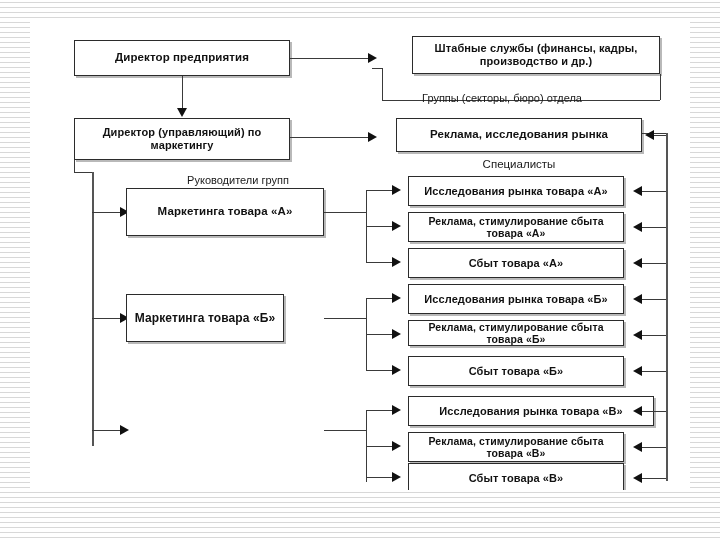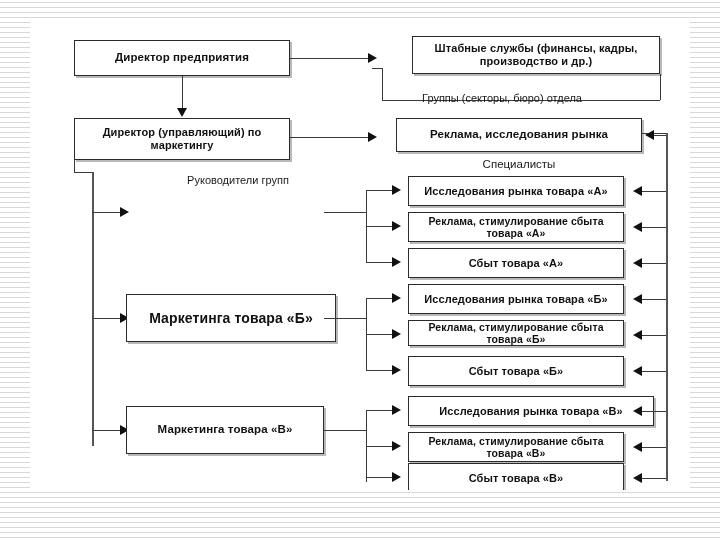--- a/index.html
+++ b/index.html
@@ -132,6 +132,9 @@
   <div class="ln h" style="left:62px;top:408px;width:28px;"></div>
   <div class="arw r" style="left:90px;top:403px;"></div>
 
+  <div class="box" style="left:96px;top:166px;width:198px;height:48px;font-size:11.5px;">
+    <span>Маркетинга товара «А»</span>
+  </div>
   <div class="ln h" style="left:294px;top:190px;width:42px;"></div>
   <div class="ln v" style="left:336px;top:168px;height:72px;"></div>
   <div class="ln h" style="left:336px;top:168px;width:26px;"></div>

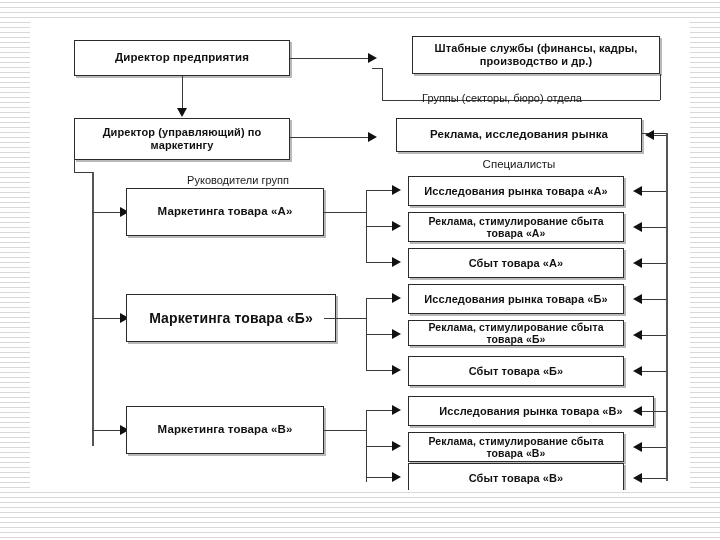--- a/index.html
+++ b/index.html
@@ -154,7 +154,7 @@
     <span>Сбыт товара «А»</span>
   </div>
 
-  <div class="box" style="left:96px;top:272px;width:210px;height:48px;font-size:14px;">
+  <div class="box" style="left:96px;top:272px;width:158px;height:48px;font-size:12px;">
     <span>Маркетинга товара «Б»</span>
   </div>
   <div class="ln h" style="left:294px;top:296px;width:42px;"></div>

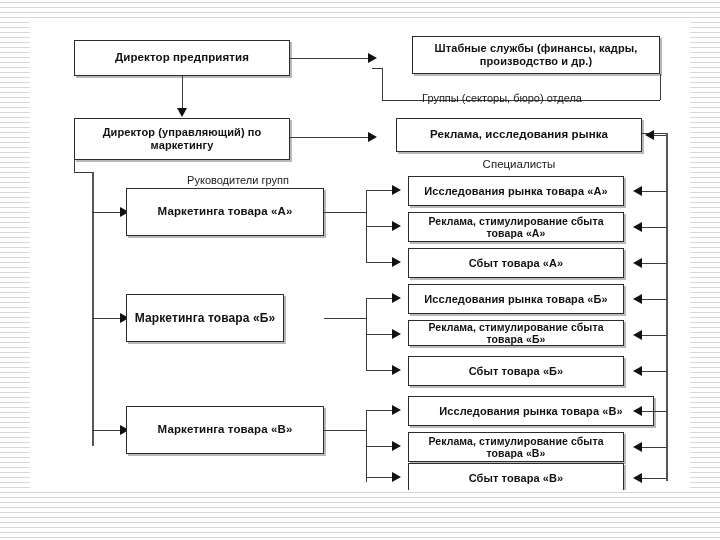--- a/index.html
+++ b/index.html
@@ -176,9 +176,6 @@
     <span>Сбыт товара «Б»</span>
   </div>
 
-  <div class="box" style="left:96px;top:384px;width:198px;height:48px;font-size:11.5px;">
-    <span>Маркетинга товара «В»</span>
-  </div>
   <div class="ln h" style="left:294px;top:408px;width:42px;"></div>
   <div class="ln v" style="left:336px;top:388px;height:72px;"></div>
   <div class="ln h" style="left:336px;top:388px;width:26px;"></div>

